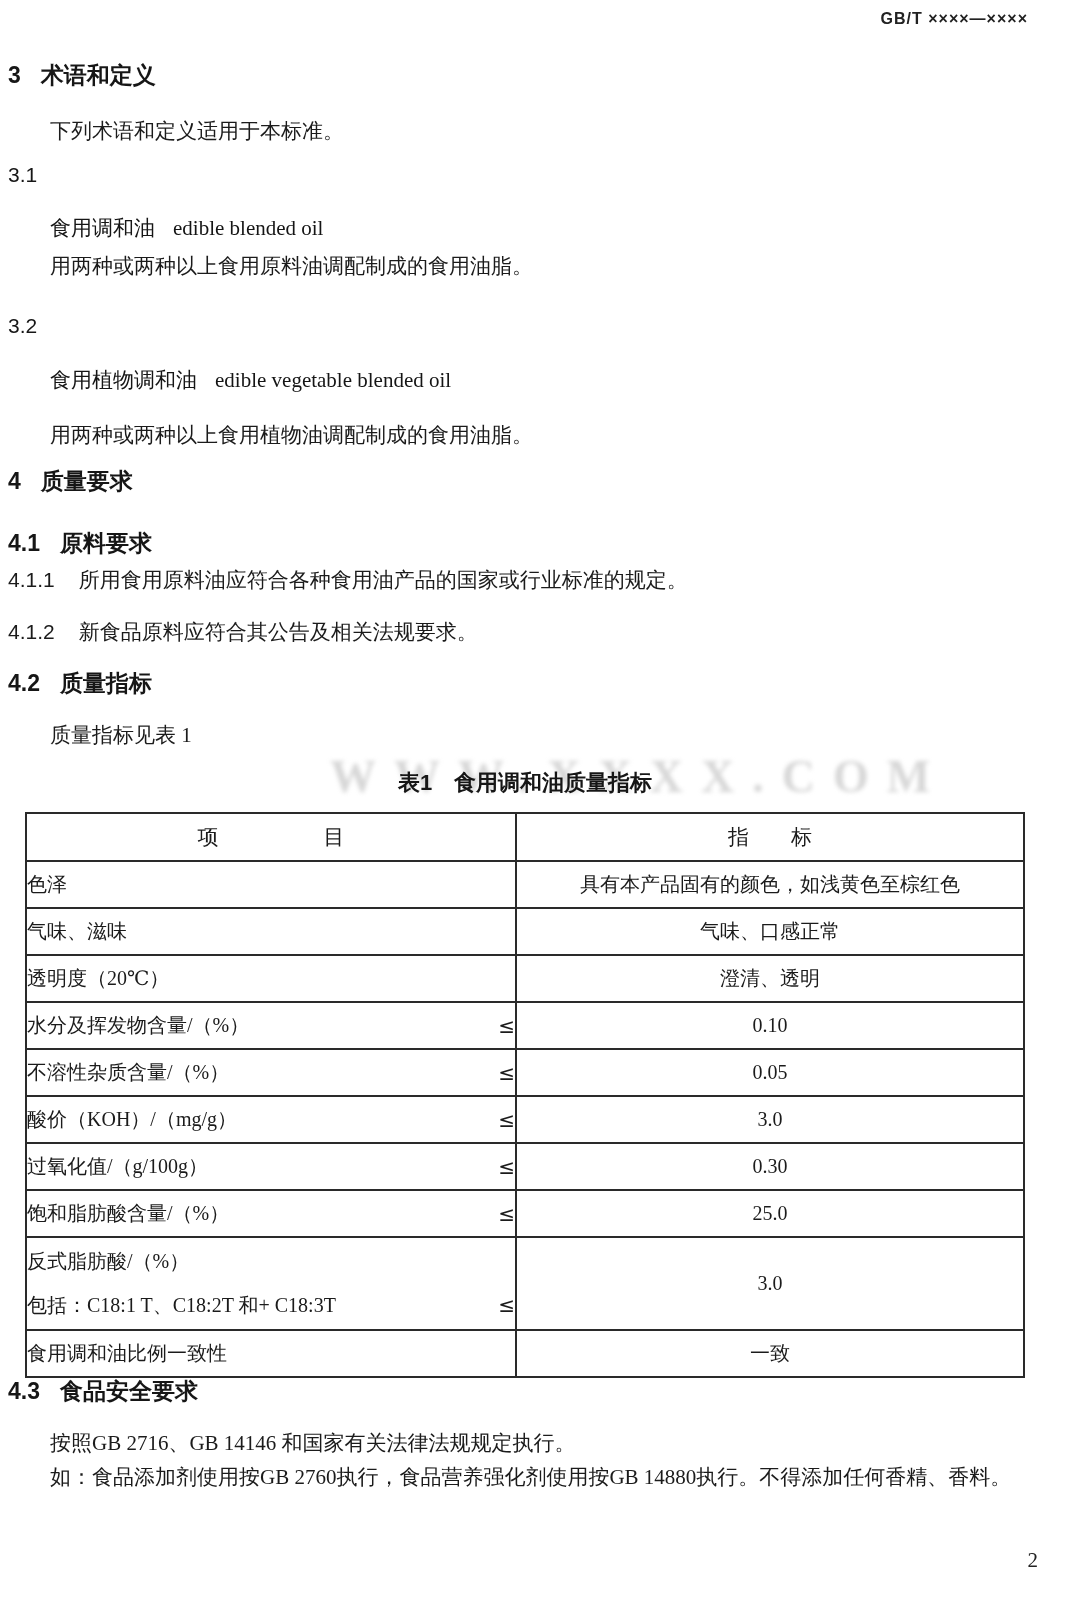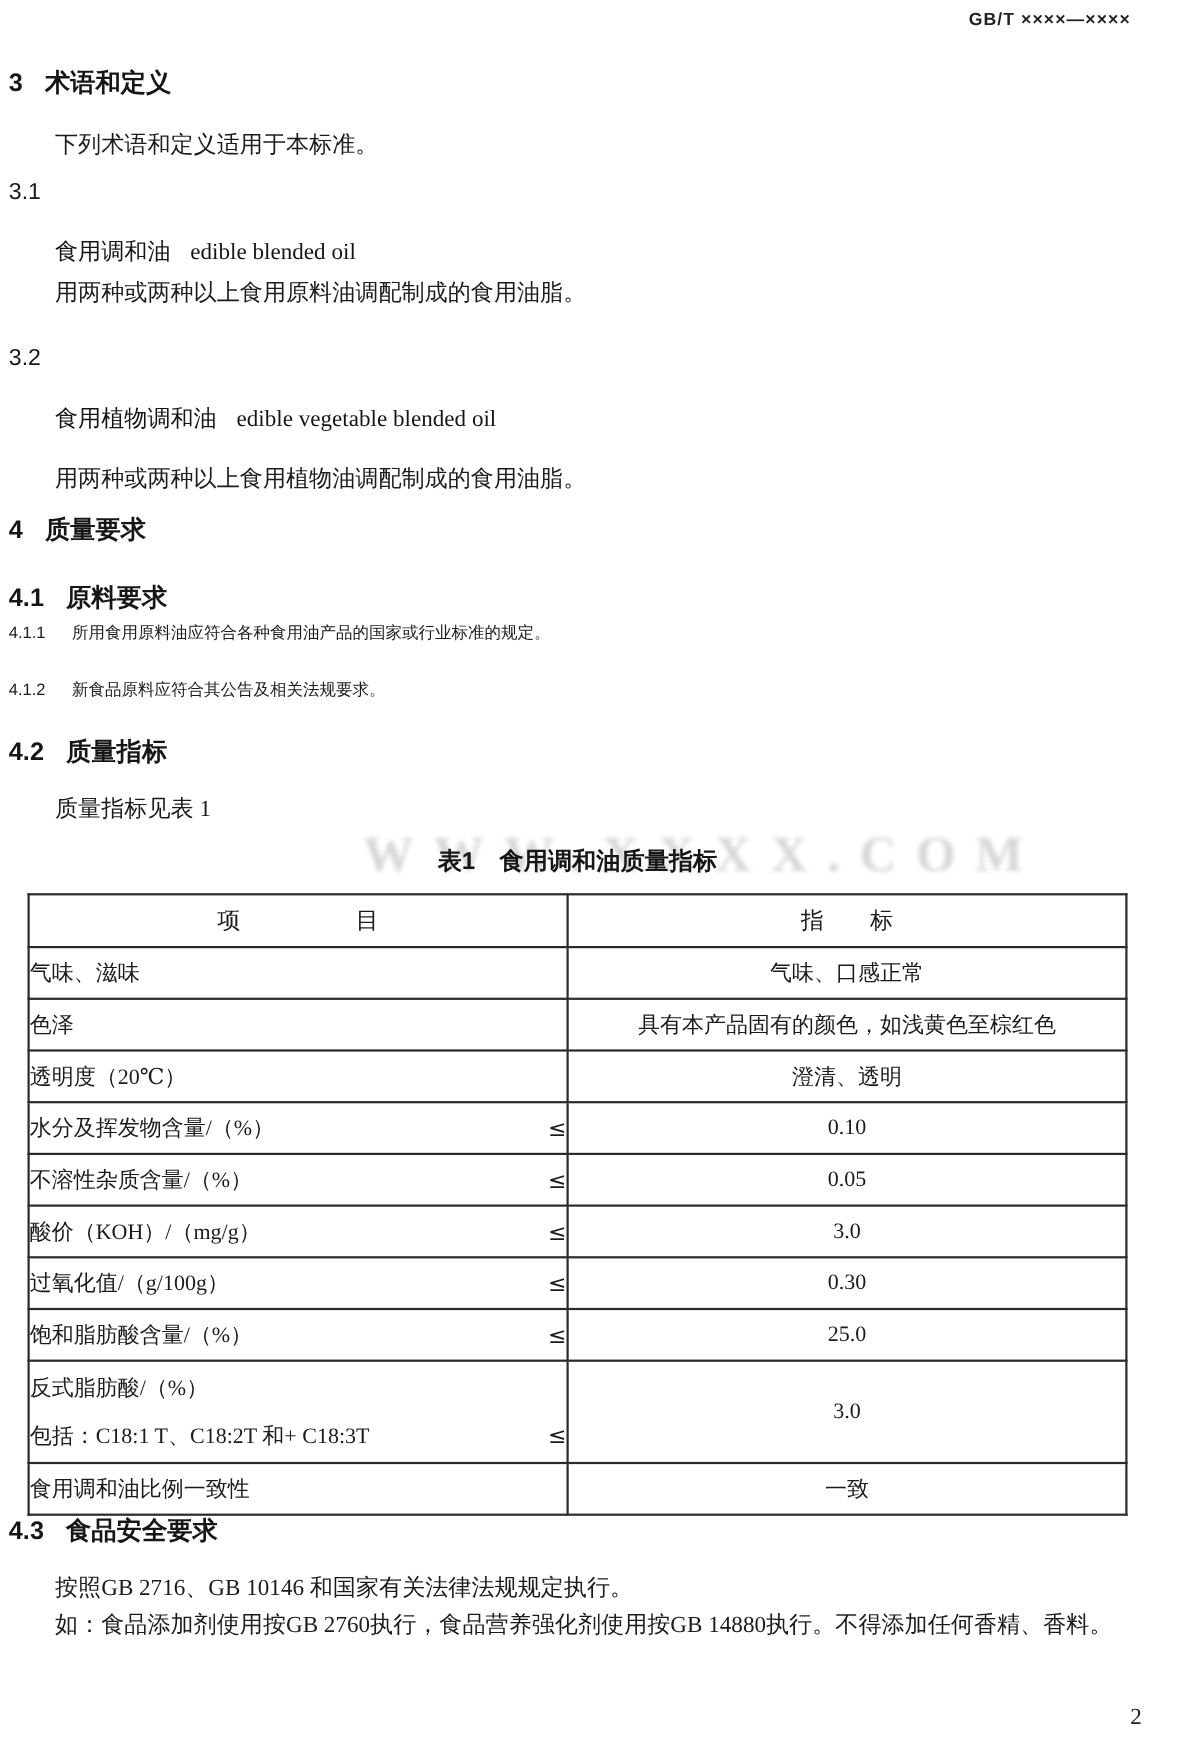--- a/index.html
+++ b/index.html
@@ -30,7 +30,7 @@
   
   .para{left:8px;width:1030px;font-size:21px;line-height:34px;color:#1b1b1b}
   .indent{text-indent:2em}
-  .npara{left:8px;width:1030px;font-size:15px;color:#1b1b1b}
+  .npara{left:8px;width:1030px;font-size:21px;color:#1b1b1b}
   .npara .num{font-family:"Liberation Sans","DejaVu Sans",sans-serif;margin-right:24px}
 
   

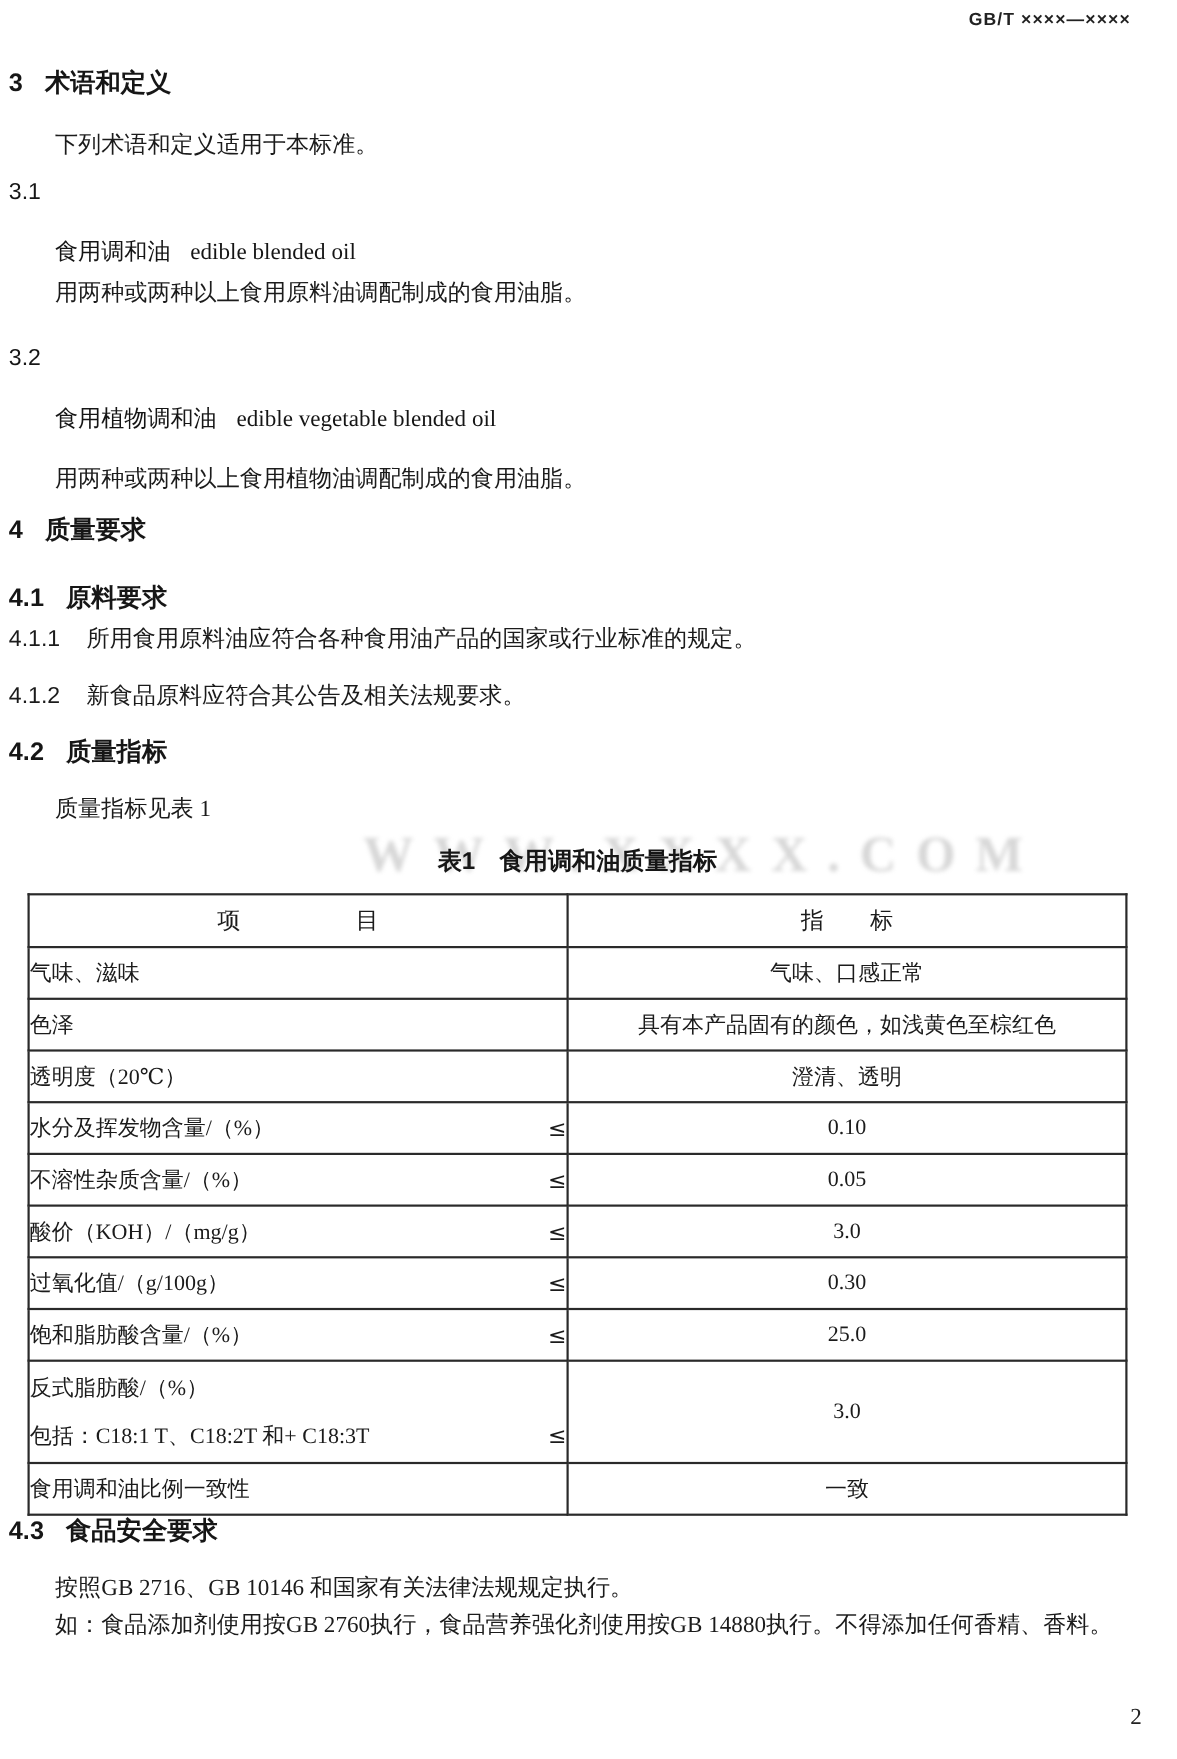--- a/index.html
+++ b/index.html
@@ -117,21 +117,21 @@
         <td class="c1">
           <div class="c1flex">
             <span class="lines">
+              <span>色泽</span>
+            </span>
+          </div>
+        </td>
+        <td class="c2">具有本产品固有的颜色，如浅黄色至棕红色</td>
+      </tr>
+      <tr>
+        <td class="c1">
+          <div class="c1flex">
+            <span class="lines">
               <span>气味、滋味</span>
             </span>
           </div>
         </td>
         <td class="c2">气味、口感正常</td>
-      </tr>
-      <tr>
-        <td class="c1">
-          <div class="c1flex">
-            <span class="lines">
-              <span>色泽</span>
-            </span>
-          </div>
-        </td>
-        <td class="c2">具有本产品固有的颜色，如浅黄色至棕红色</td>
       </tr>
       <tr>
         <td class="c1">

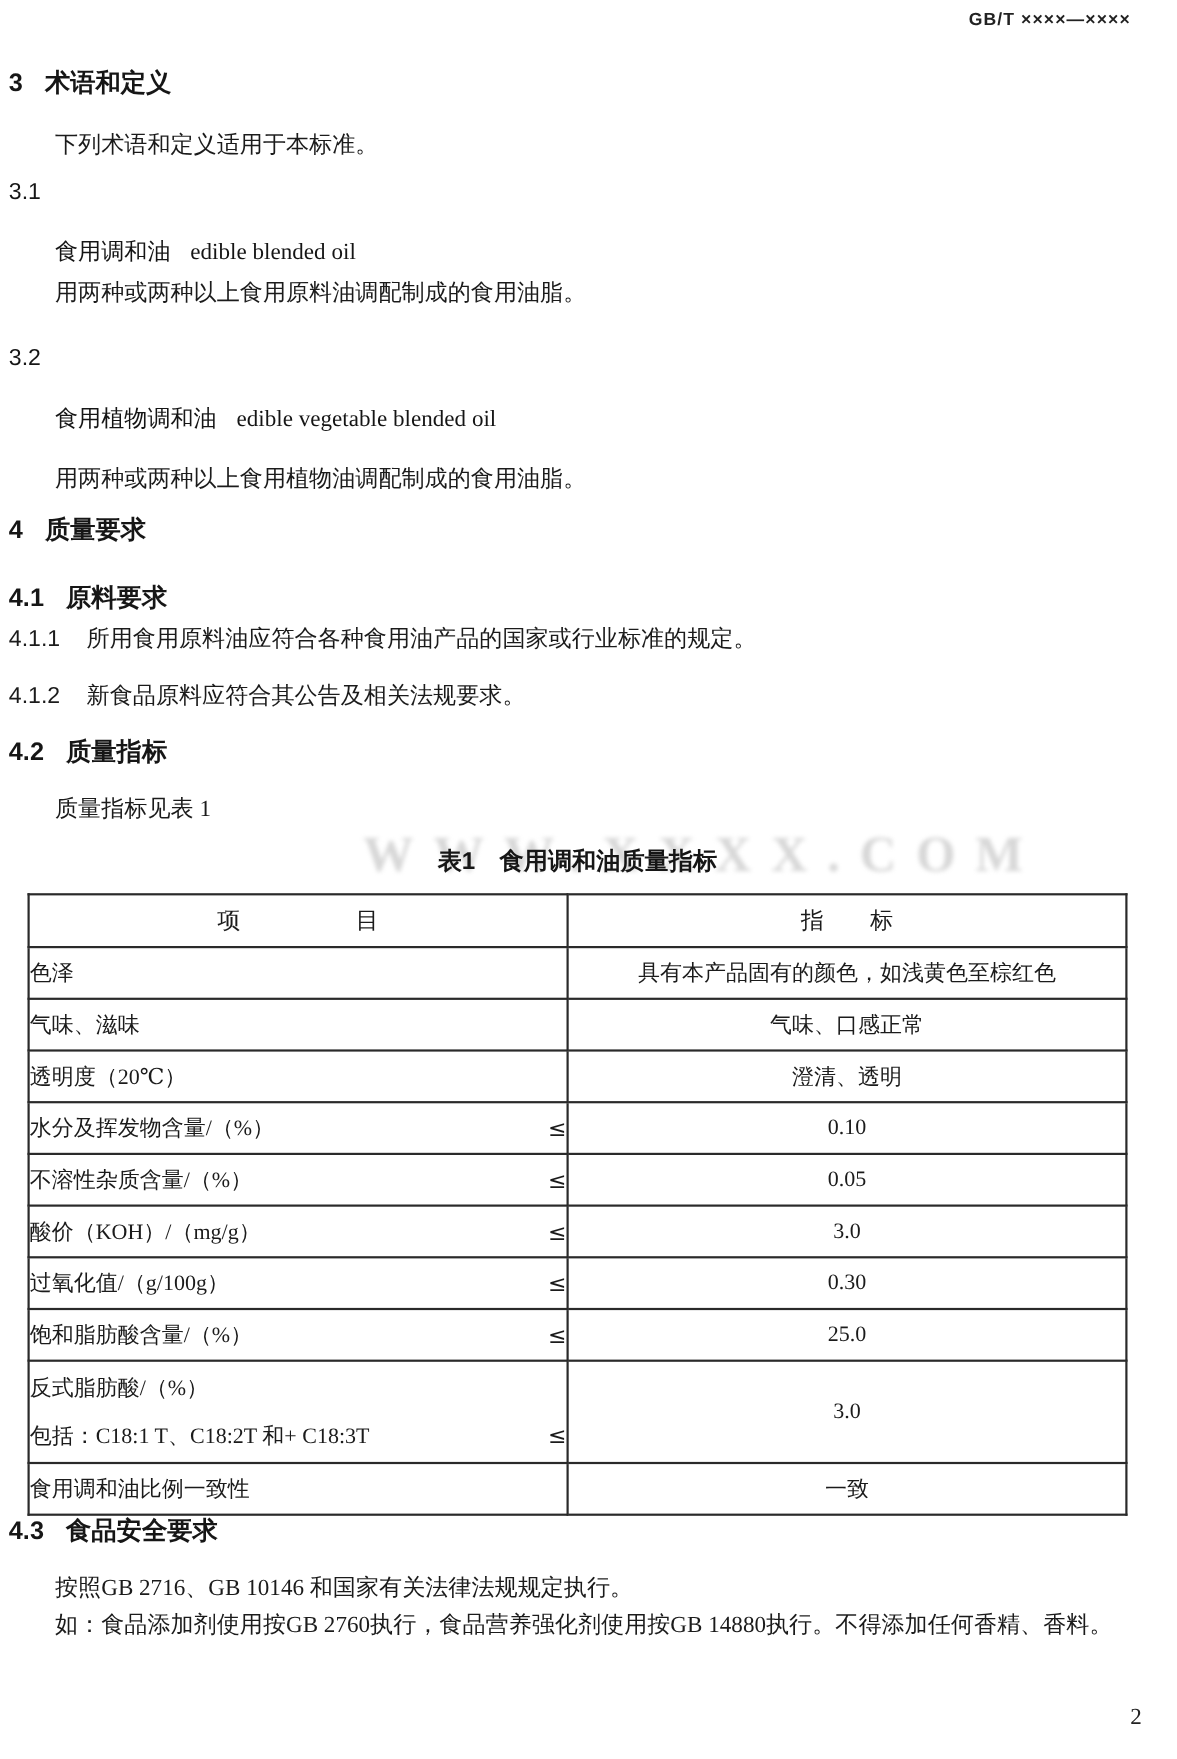--- a/index.html
+++ b/index.html
@@ -226,7 +226,7 @@
 <div class="abs h1" style="top:1376px">
   <span class="num">4.3</span><span>食品安全要求</span>
 </div>
-<div class="abs para indent" style="top:1426px">按照GB 2716、GB 10146 和国家有关法律法规规定执行。</div>
+<div class="abs para indent" style="top:1426px">按照GB 2716、GB 14146 和国家有关法律法规规定执行。</div>
 <div class="abs para indent" style="top:1460px">如：食品添加剂使用按GB 2760执行，食品营养强化剂使用按GB 14880执行。不得添加任何香精、香料。</div>
 
 <div class="abs pageno">2</div>

